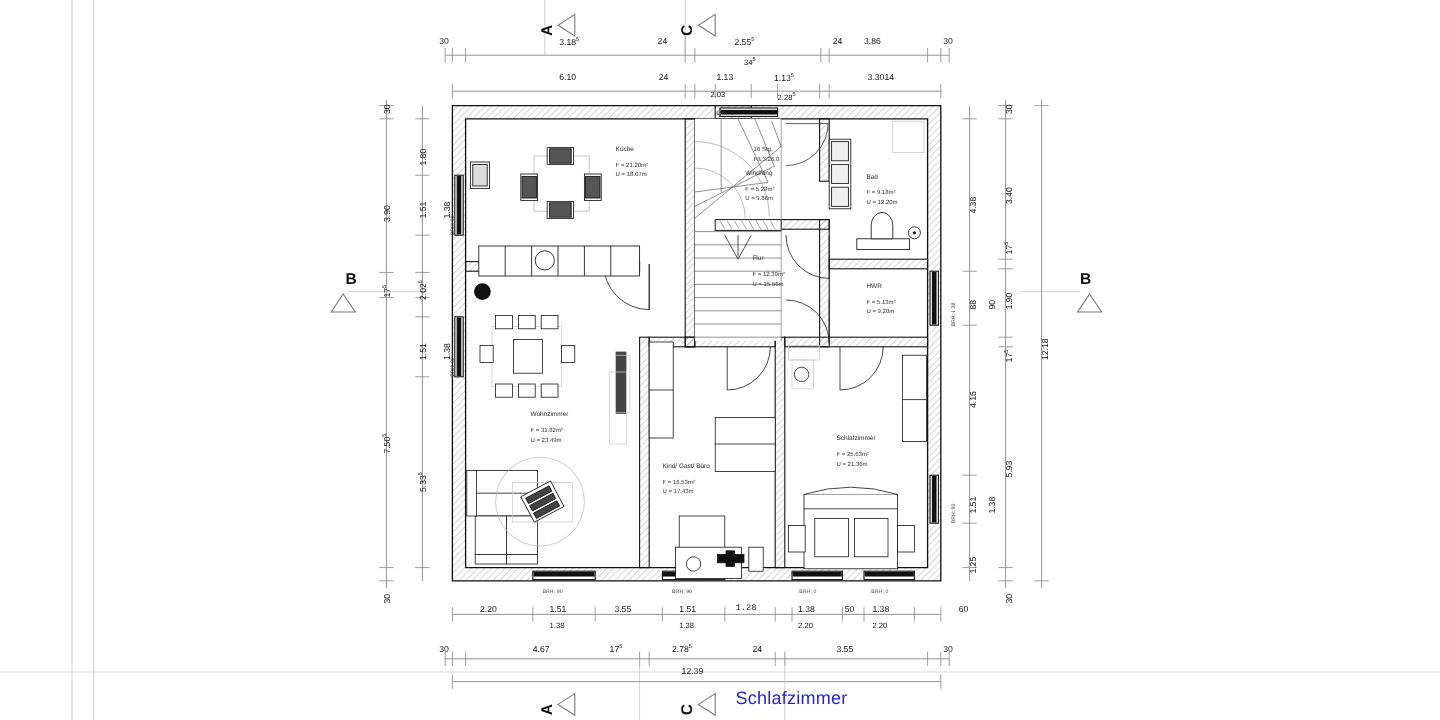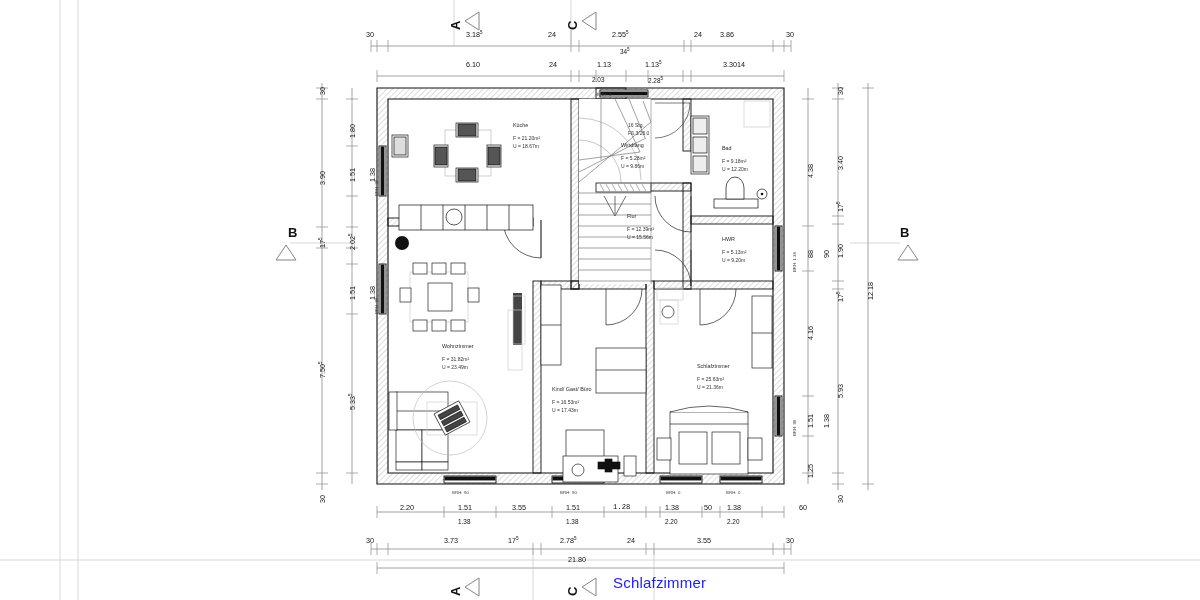--- a/index.html
+++ b/index.html
@@ -488,7 +488,7 @@
 <div class="dim sm" style="left:727px;top:518px;">2.20</div>
 
 <div class="dim" style="left:366px;top:536px;">30</div>
-<div class="dim" style="left:444px;top:536px;">3.73</div>
+<div class="dim" style="left:444px;top:536px;">4.67</div>
 <div class="dim" style="left:508px;top:536px;"><span>17</span><span class="sup">5</span></div>
 <div class="dim" style="left:560px;top:536px;"><span>2.78</span><span class="sup">5</span></div>
 <div class="dim" style="left:627px;top:536px;">24</div>

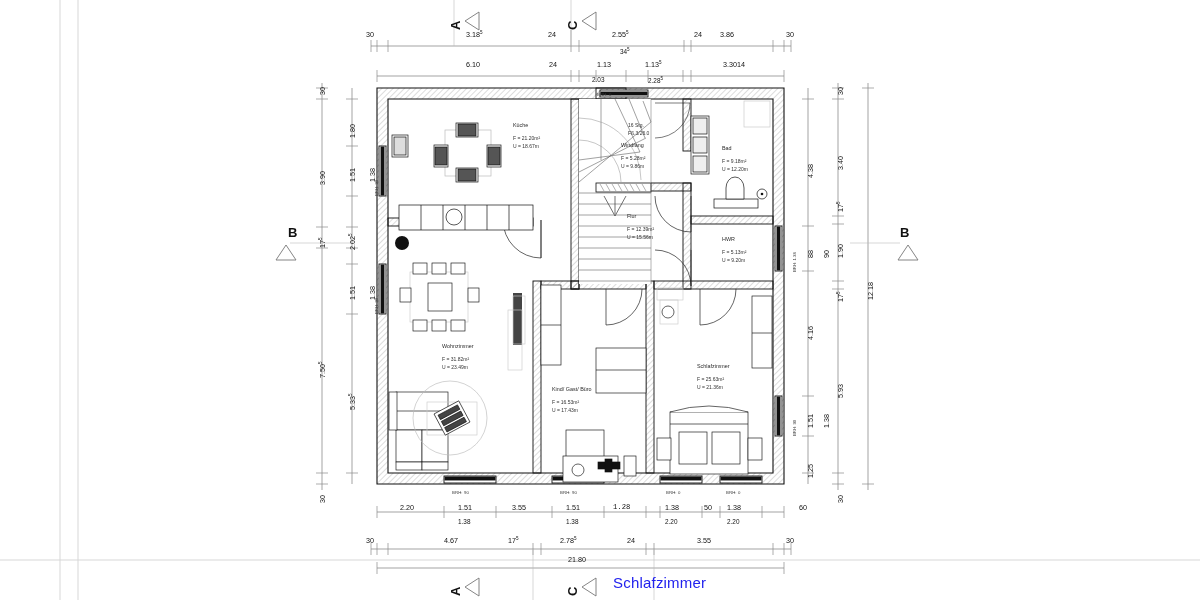--- a/index.html
+++ b/index.html
@@ -494,7 +494,7 @@
 <div class="dim" style="left:627px;top:536px;">24</div>
 <div class="dim" style="left:697px;top:536px;">3.55</div>
 <div class="dim" style="left:786px;top:536px;">30</div>
-<div class="dim" style="left:568px;top:555px;">21.80</div>
+<div class="dim" style="left:568px;top:555px;">12.39</div>
 
 <div class="sectv" style="left:448px;top:30px;">A</div>
 <div class="sectv" style="left:565px;top:30px;">C</div>

